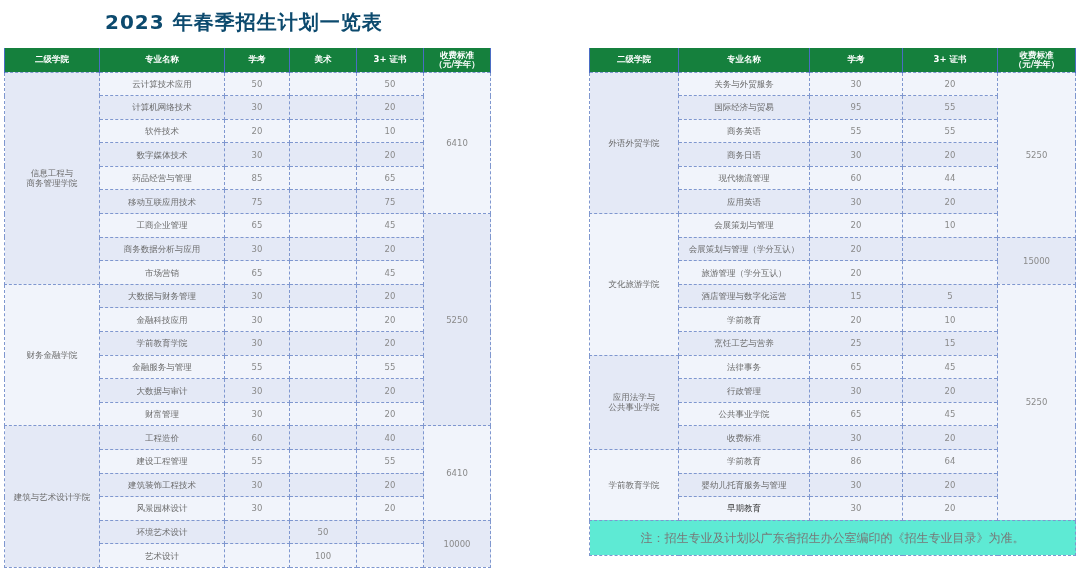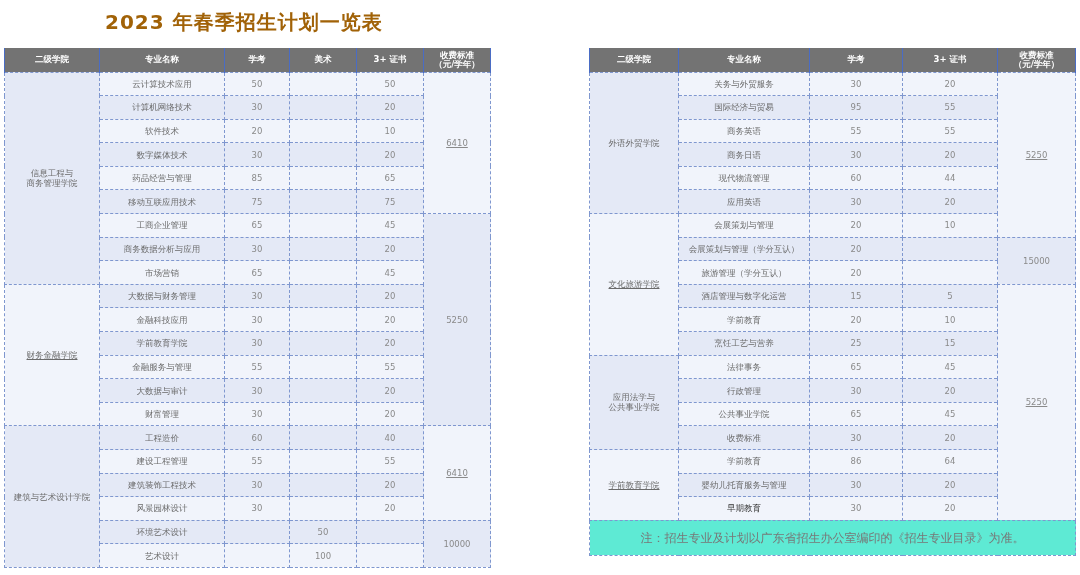--- a/index.html
+++ b/index.html
@@ -8,7 +8,7 @@
   .title {
     position: absolute; left: 105px; top: 8px; width: 290px; height: 28px;
     font-family: "DejaVu Sans", sans-serif; font-weight: bold; font-size: 20px;
-    color: #a16207; letter-spacing: 1px; white-space: nowrap; line-height: 28px;
+    color: #0c4a6e; letter-spacing: 1px; white-space: nowrap; line-height: 28px;
   }
   table {
     position: absolute; border-collapse: collapse; table-layout: fixed;

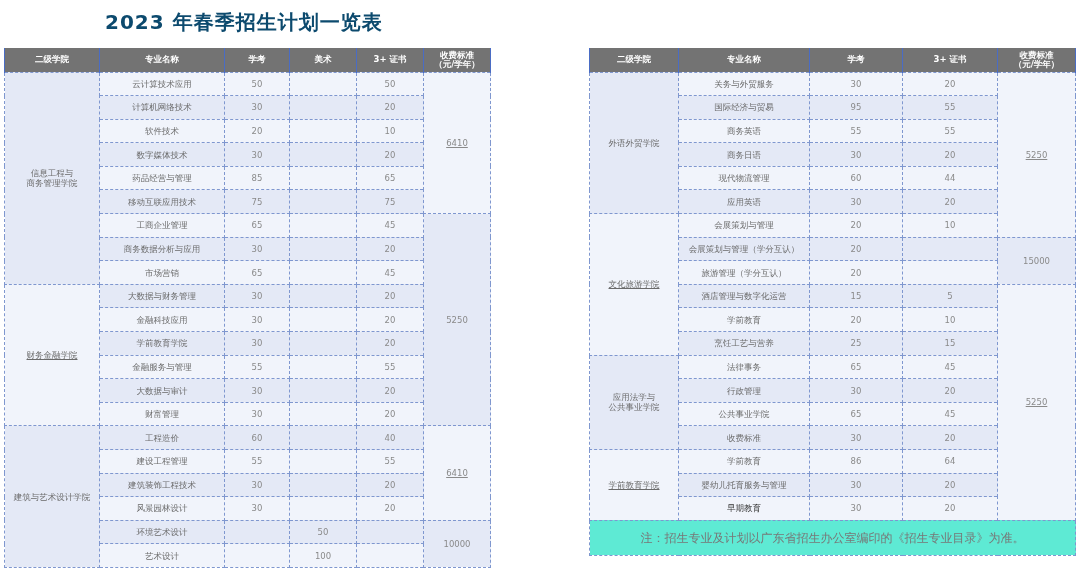--- a/index.html
+++ b/index.html
@@ -17,7 +17,7 @@
   #left-table { left: 4px; top: 48px; width: 486px; }
   #right-table { left: 589px; top: 48px; width: 486px; }
   th {
-    background: #737373; color: #ffffff; font-weight: bold; height: 24px;
+    background: #15803d; color: #ffffff; font-weight: bold; height: 24px;
     font-size: 8.5px; line-height: 9px; text-align: center;
     border-left: 1px solid #4a6cc4; border-right: 1px solid #4a6cc4;
   }

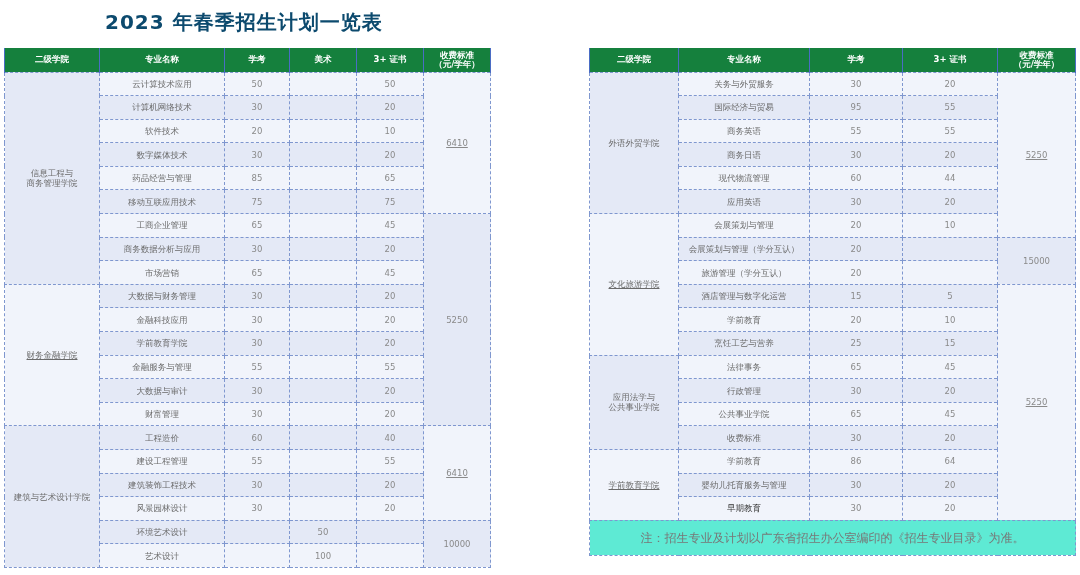--- a/index.html
+++ b/index.html
@@ -28,7 +28,7 @@
   }
   tr.stripe td.cell { background: #e4e9f6; }
   td.dark { background: #e4e9f6 !important; margin-left: 48px; }
-  td.light { background: #f1f4fb !important; text-decoration: underline; }
+  td.light { background: #f1f4fb !important; }
   td.num { color: #8a8a8a; }
   td.bold-major { color: #333; }
   td.note { height: 35px; background: #5eead4; color: #777; font-size: 12px; }

